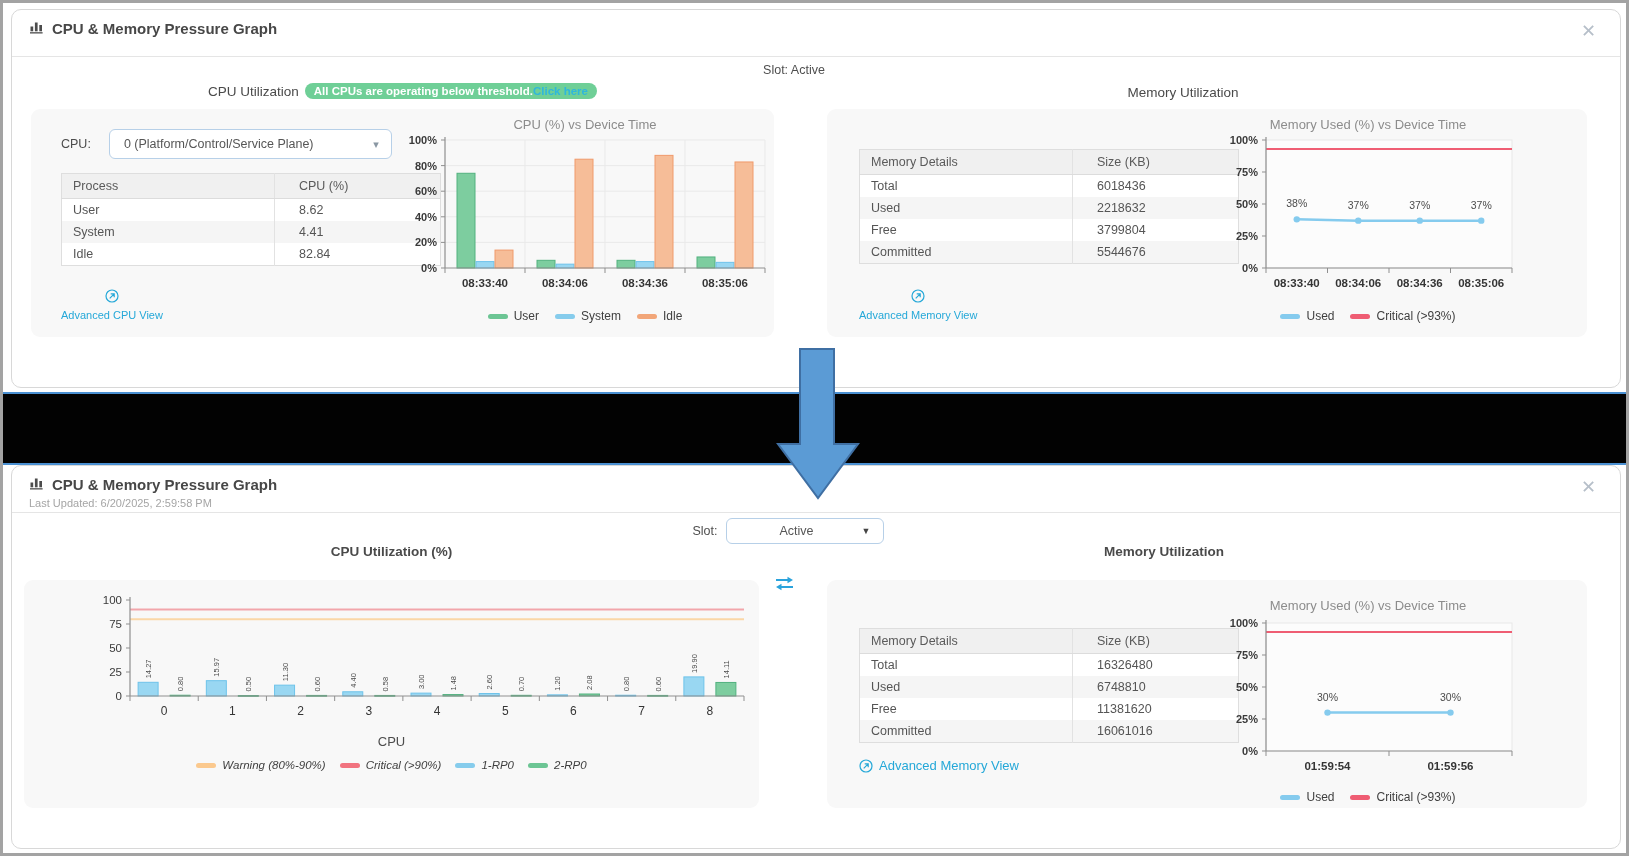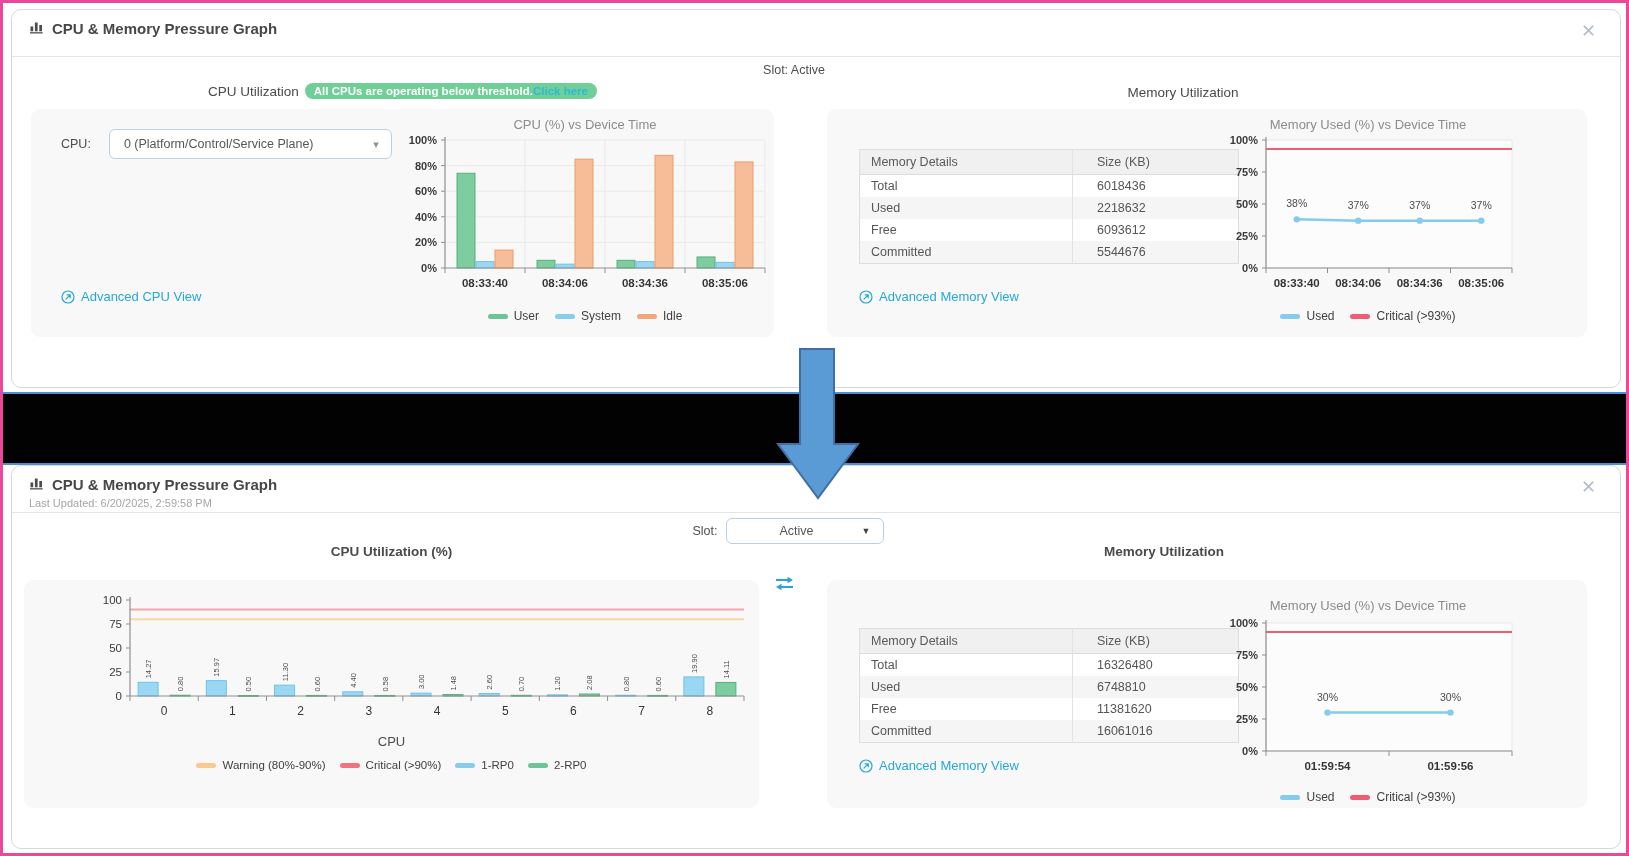--- a/index.html
+++ b/index.html
@@ -4,7 +4,7 @@
 <style>
   html,body{margin:0;padding:0;background:#fff;}
   body{width:1629px;height:856px;font-family:"Liberation Sans",sans-serif;}
-  #screen{position:relative;width:1629px;height:856px;box-sizing:border-box;border:3px solid #ec4899;background:#fff;overflow:hidden;}
+  #screen{position:relative;width:1629px;height:856px;box-sizing:border-box;border:3px solid #a3a3a3;background:#fff;overflow:hidden;}
   .panel{position:absolute;left:8px;width:1610px;background:#fff;border:1px solid #d8d8d8;border-radius:10px;box-sizing:border-box;}
   #panel-top{top:6px;height:379px;}
   #panel-bottom{top:462px;height:384px;z-index:2;}

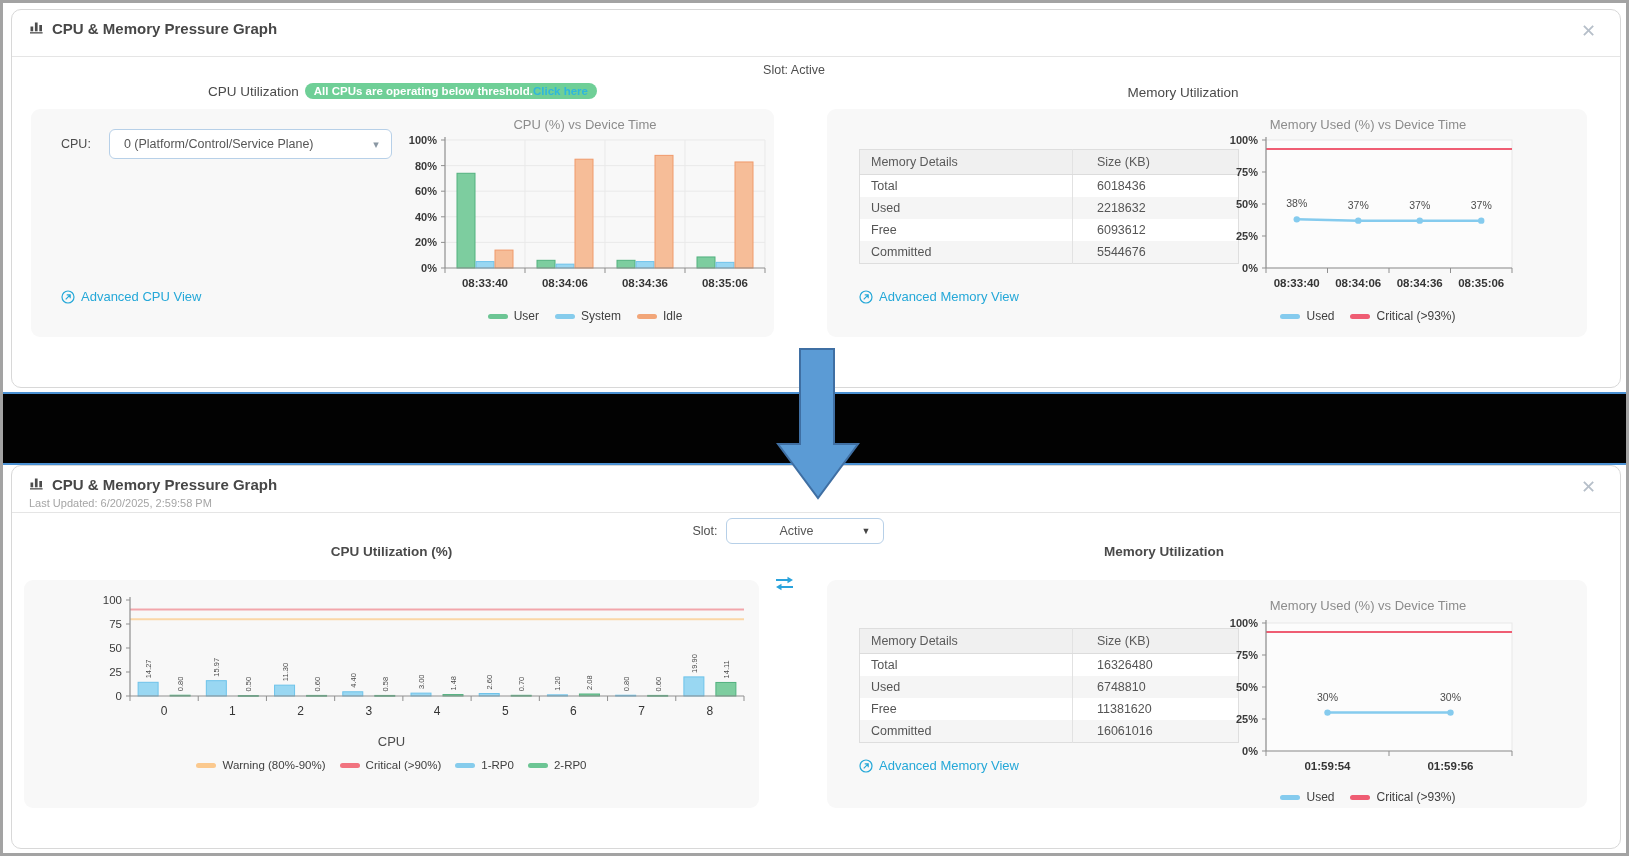--- a/index.html
+++ b/index.html
@@ -112,6 +112,28 @@
             <span class="caret">▾</span>
           </div>
         </div>
+        <table class="dtable t-proc">
+            <thead>
+              <tr>
+                <th>Process</th>
+                <th>CPU (%)</th>
+              </tr>
+            </thead>
+            <tbody>
+              <tr>
+                <td>User</td>
+                <td>8.62</td>
+              </tr>
+              <tr>
+                <td>System</td>
+                <td>4.41</td>
+              </tr>
+              <tr>
+                <td>Idle</td>
+                <td>82.84</td>
+              </tr>
+            </tbody>
+          </table>
         <a class="adv">
           <svg width="14" height="14" viewBox="0 0 14 14">
               <circle cx="7" cy="7" r="6" fill="none" stroke="#25a8d8" stroke-width="1.2"></circle>

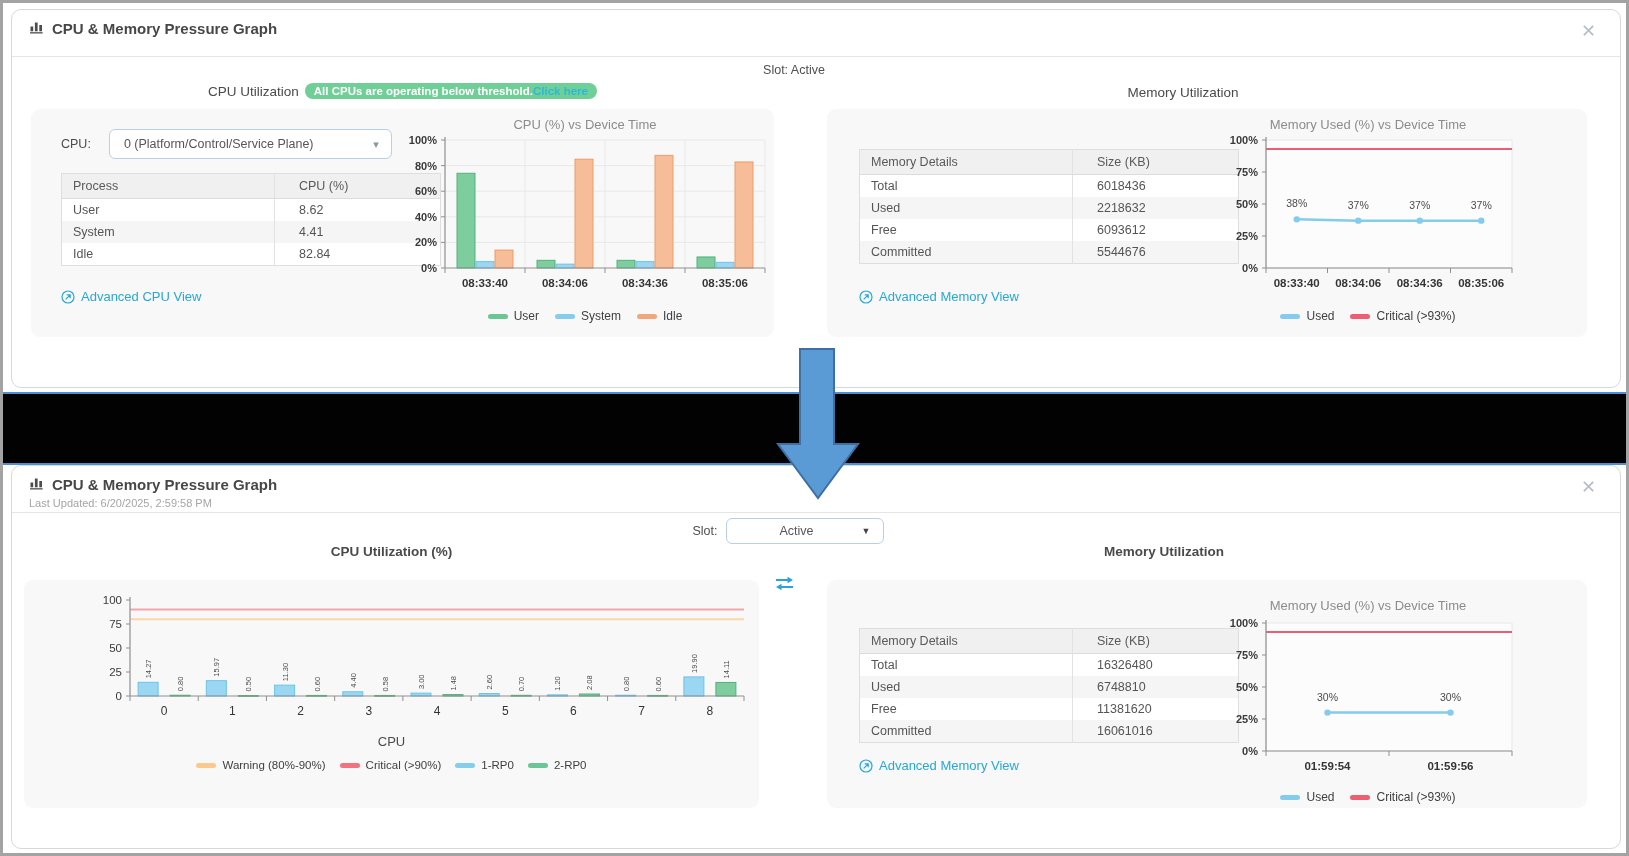--- a/index.html
+++ b/index.html
@@ -225,7 +225,7 @@
               </tr>
               <tr>
                 <td>Free</td>
-                <td>6093612</td>
+                <td>3799804</td>
               </tr>
               <tr>
                 <td>Committed</td>

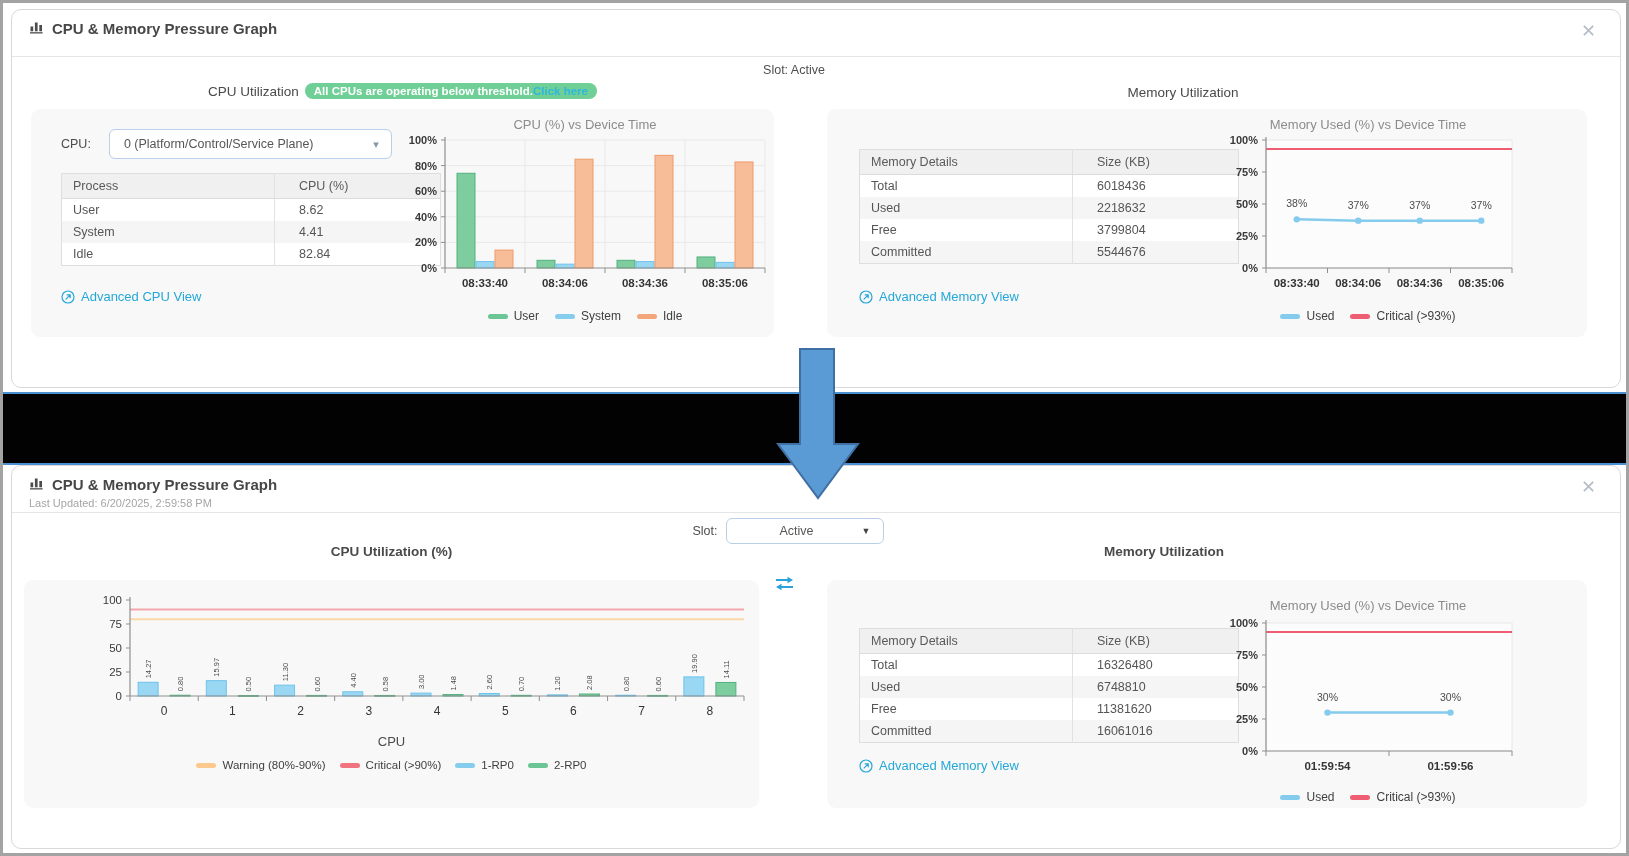--- a/index.html
+++ b/index.html
@@ -35,7 +35,7 @@
   .dtable tbody tr:nth-child(even){background:#f5f5f5;}
   .t-proc{position:absolute;left:30px;top:64px;}
   .t-mem{position:absolute;left:32px;top:40px;}
-  .adv{position:absolute;left:30px;top:180px;display:inline-flex;align-items:center;gap:6px;font-size:13px;color:#25a8d8;text-decoration:none;cursor:pointer;}
+  .adv{position:absolute;left:30px;top:180px;display:inline-flex;align-items:center;gap:6px;font-size:11px;color:#25a8d8;text-decoration:none;cursor:pointer;flex-direction:column;}
   .t-mem ~ .adv{left:32px;}
   .chart-block{display:flex;flex-direction:column;align-items:center;}
   .cb-topcpu{position:absolute;left:368px;top:0;width:372px;}

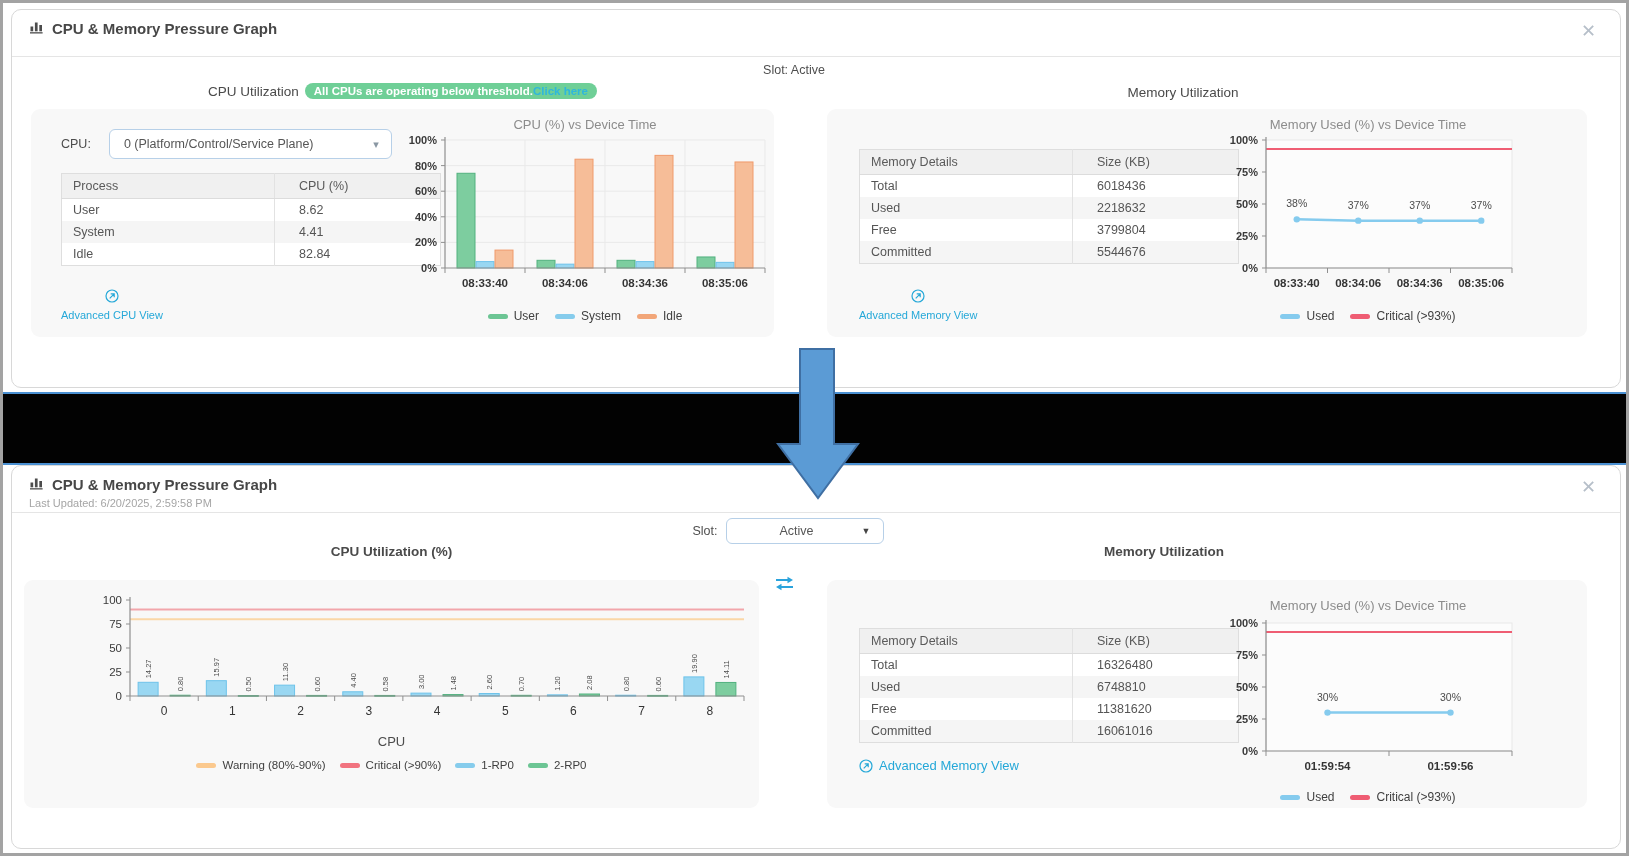--- a/index.html
+++ b/index.html
@@ -59,7 +59,7 @@
   .cb-botcpu{width:735px;}
   .cb-botmem{position:absolute;right:64px;top:0;width:310px;}
   .xlabel{font-size:13px;color:#4c4c4c;margin-top:2px;}
-  .cb-botcpu .legend{margin-top:10px;font-size:11.5px;gap:14px;}
+  .cb-botcpu .legend{margin-top:10px;font-size:11.5px;gap:14px;font-style:italic;}
   .t-mem-b{position:absolute;left:32px;top:48px;}
   .adv-b{position:absolute;left:32px;top:178px;display:inline-flex;align-items:center;gap:6px;font-size:13px;color:#25a8d8;text-decoration:none;cursor:pointer;}
   svg text{font-family:"Liberation Sans",sans-serif;}

